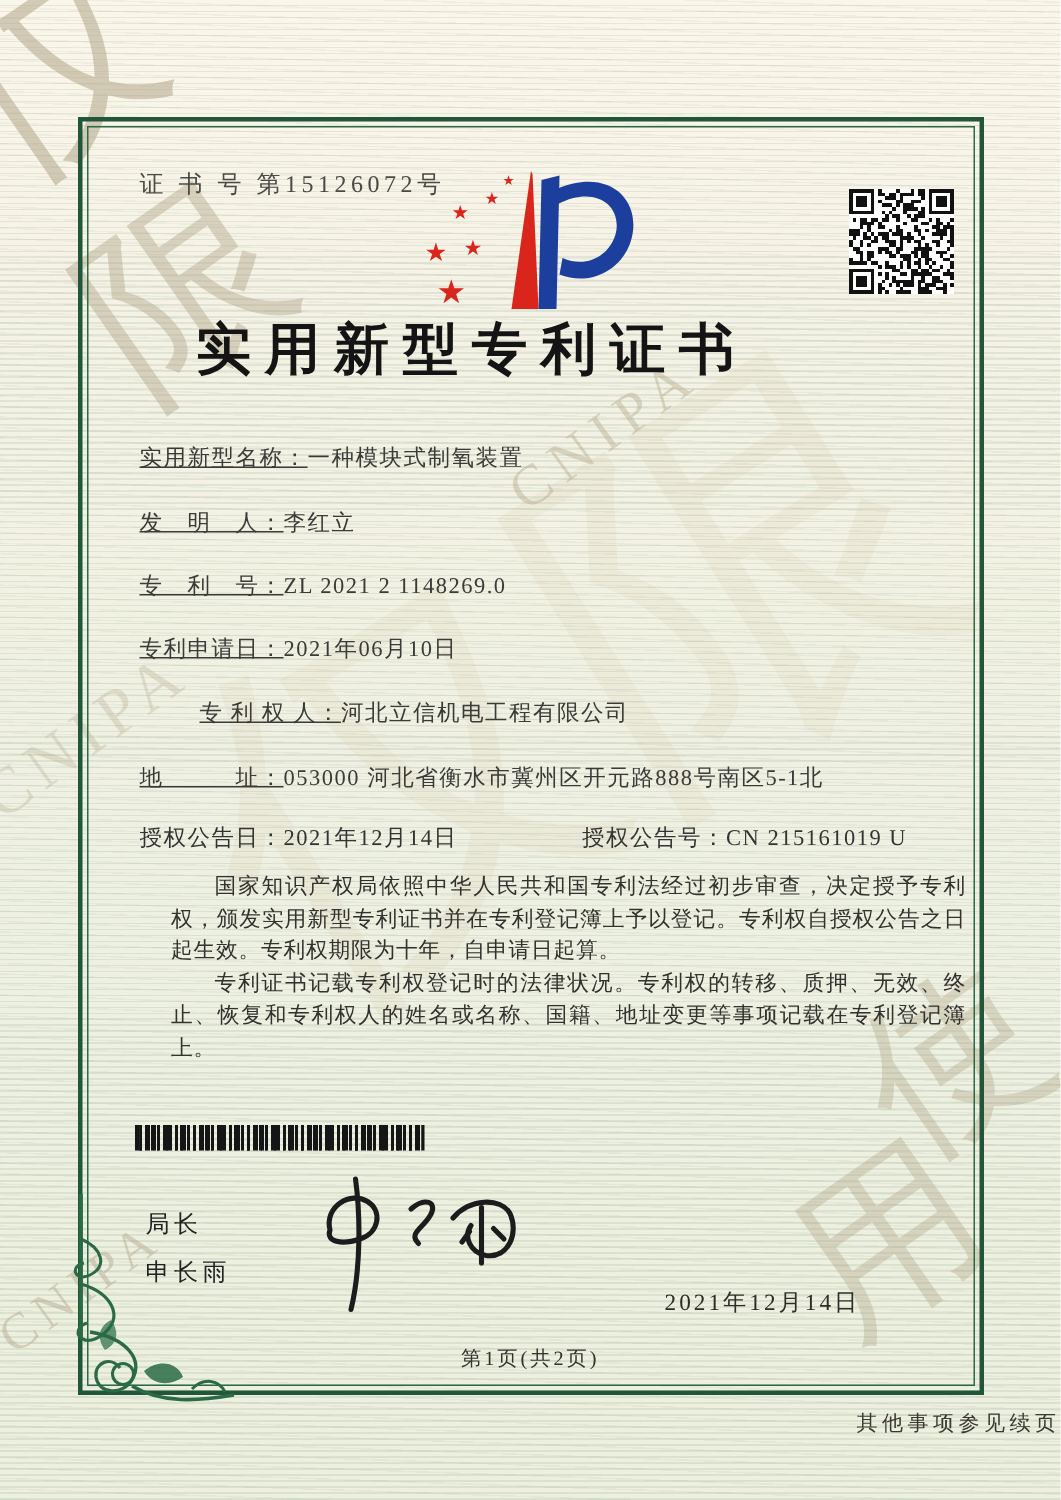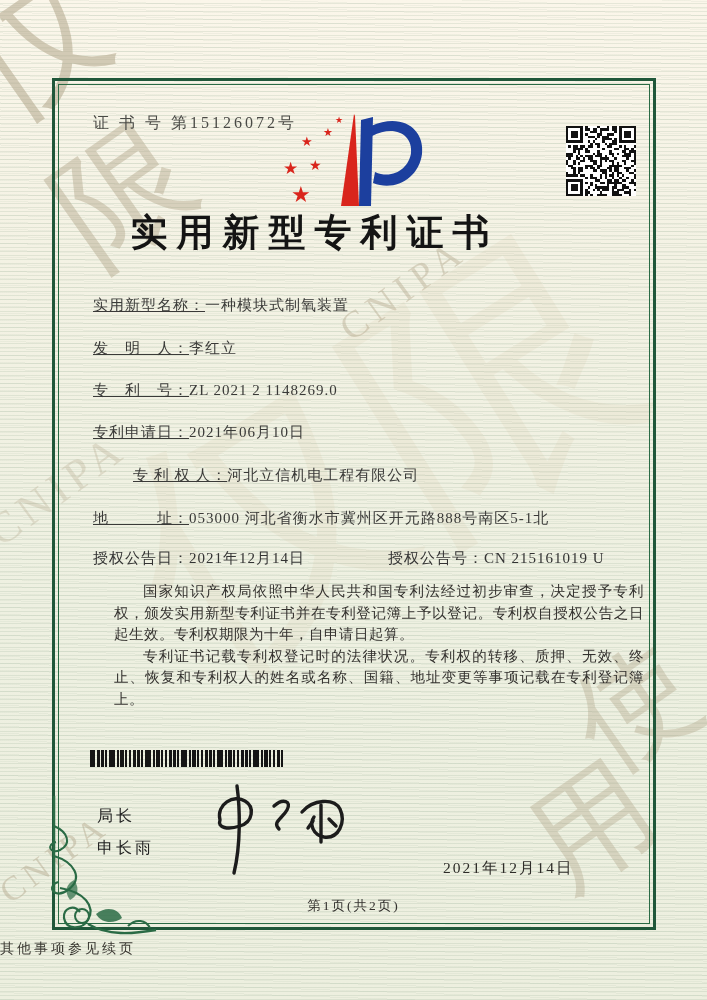--- a/index.html
+++ b/index.html
@@ -75,7 +75,7 @@
   .signature{ position:absolute; left:182px; top:776px; width:180px; height:100px; }
   .grant-date-bottom{ position:absolute; left:443px; top:858px; font-size:15.5px; letter-spacing:2px; color:#2e2c28; }
   .page-no{ position:absolute; left:0; top:897px; width:707px; text-align:center; font-size:13.5px; letter-spacing:2px; color:#33312e; }
-  .footer-note{ position:absolute; left:0; top:940px; width:707px; text-align:left; font-size:14px; letter-spacing:3px; color:#3a3832; }
+  .footer-note{ position:absolute; left:0; top:940px; width:707px; text-align:right; font-size:14px; letter-spacing:3px; color:#3a3832; }
   
   .corner{ position:absolute; left:44px; top:796px; width:115px; height:142px; }
 </style>

